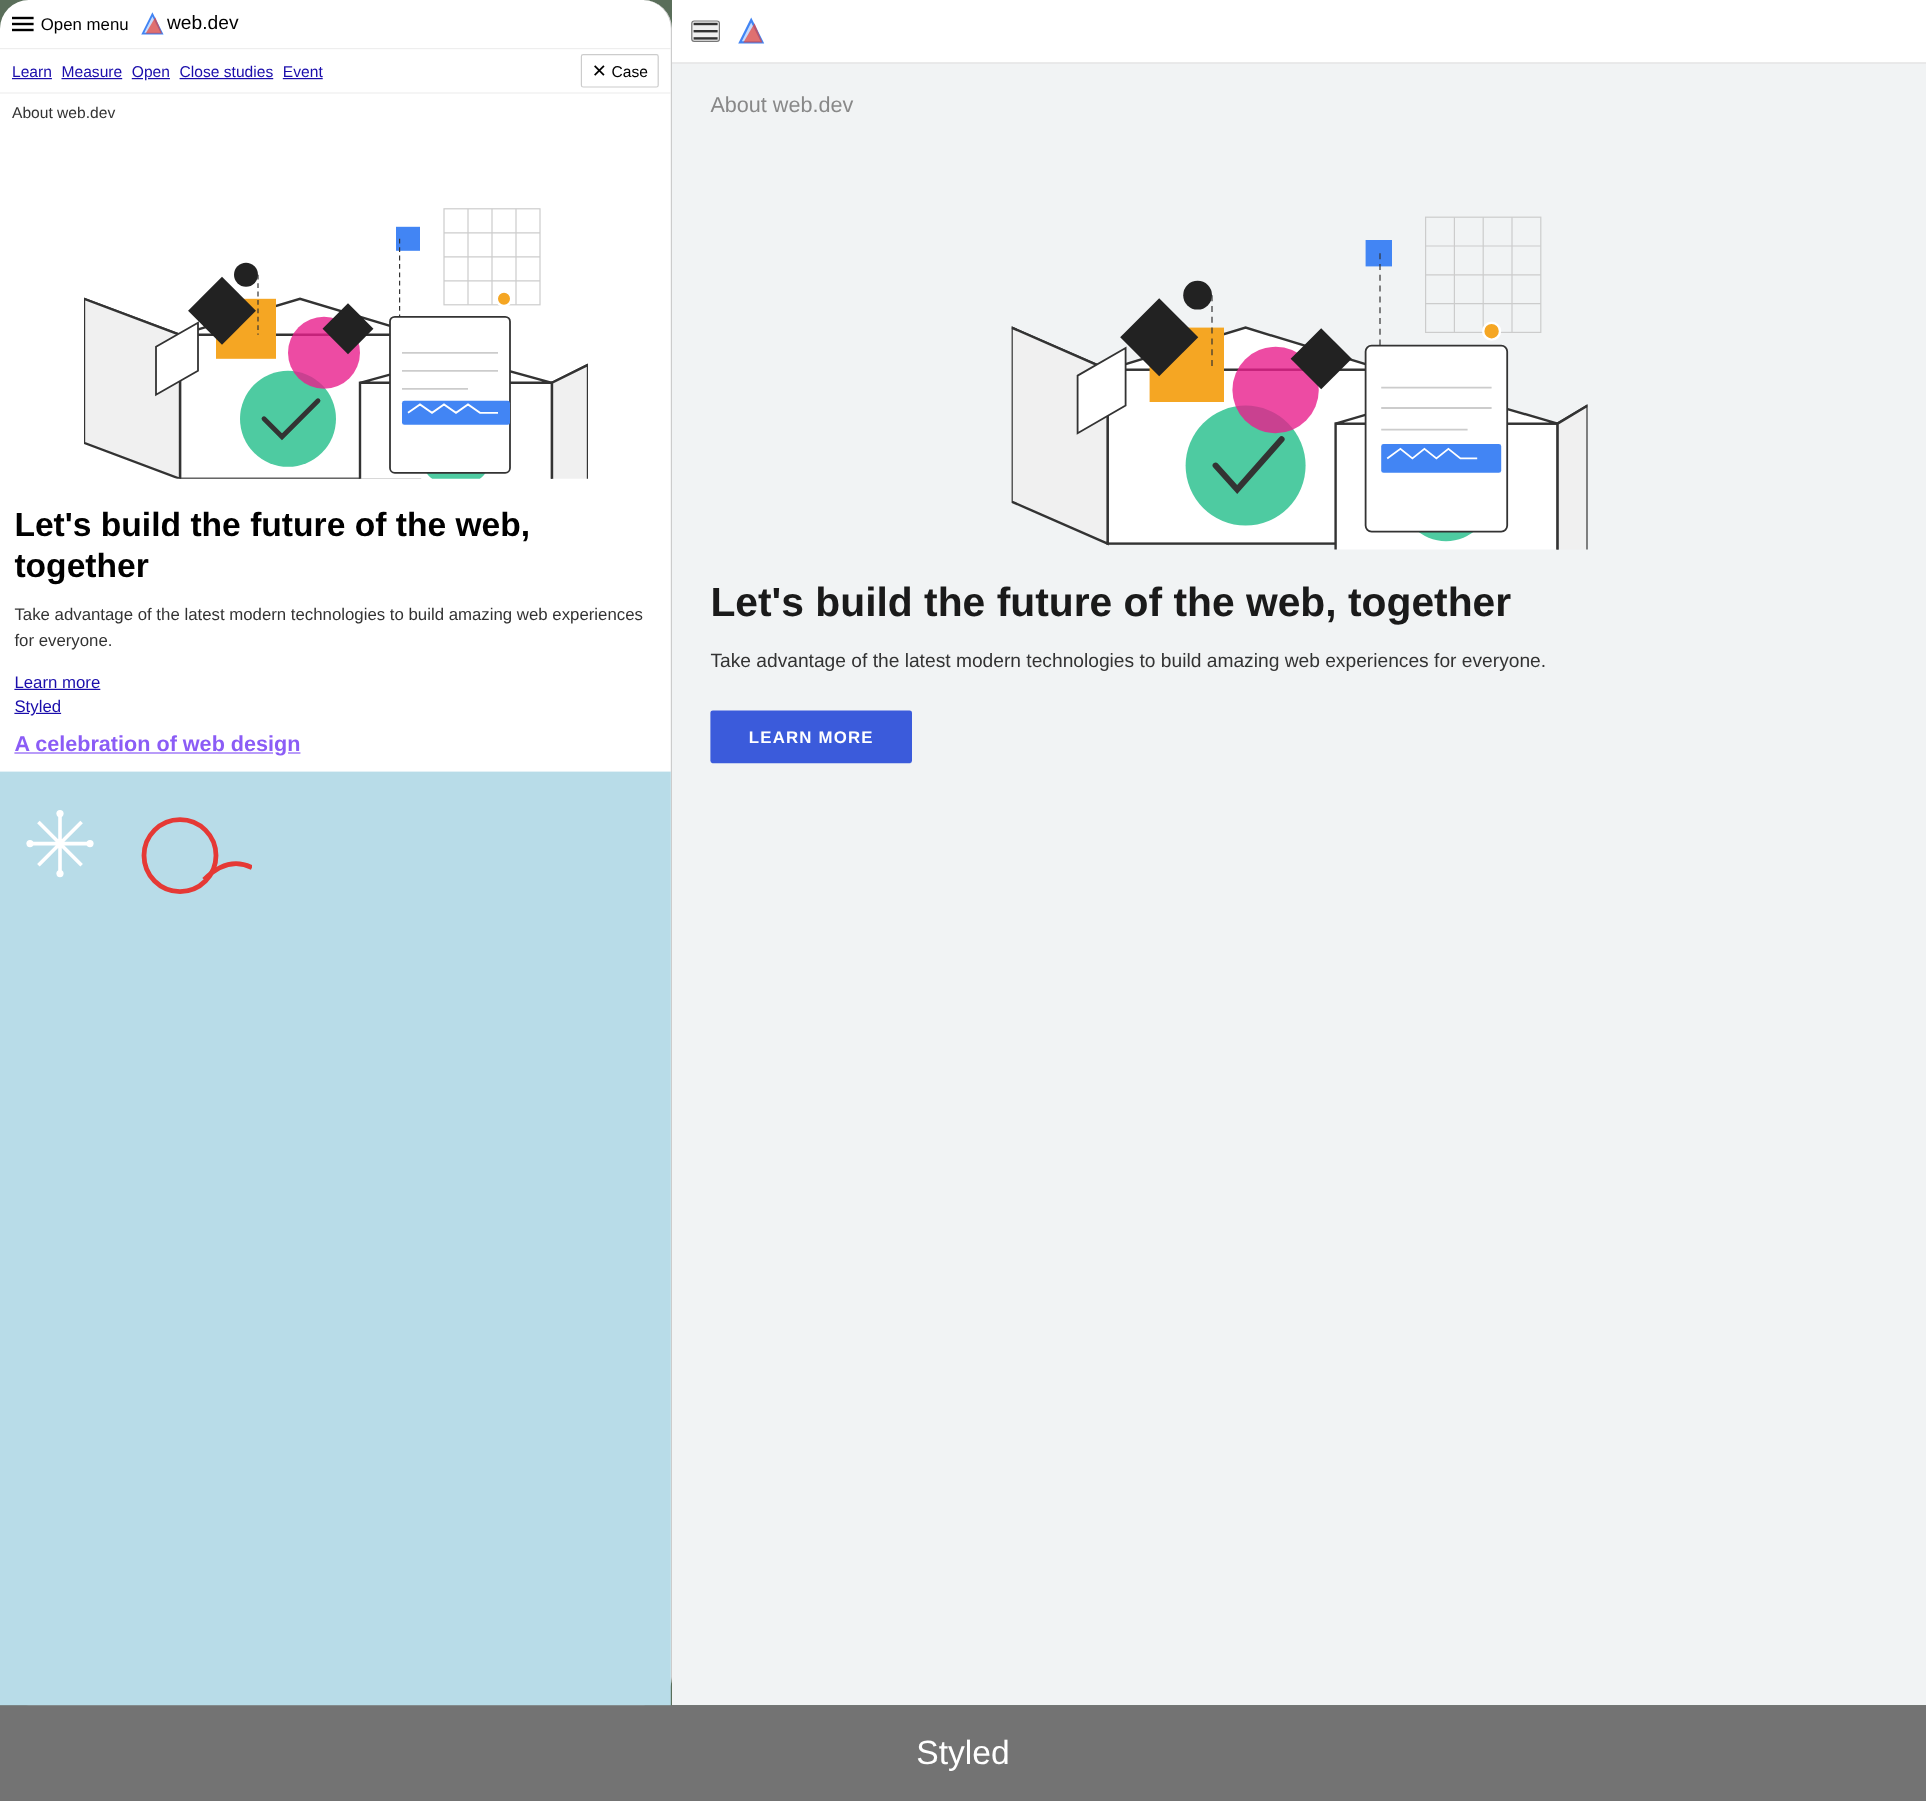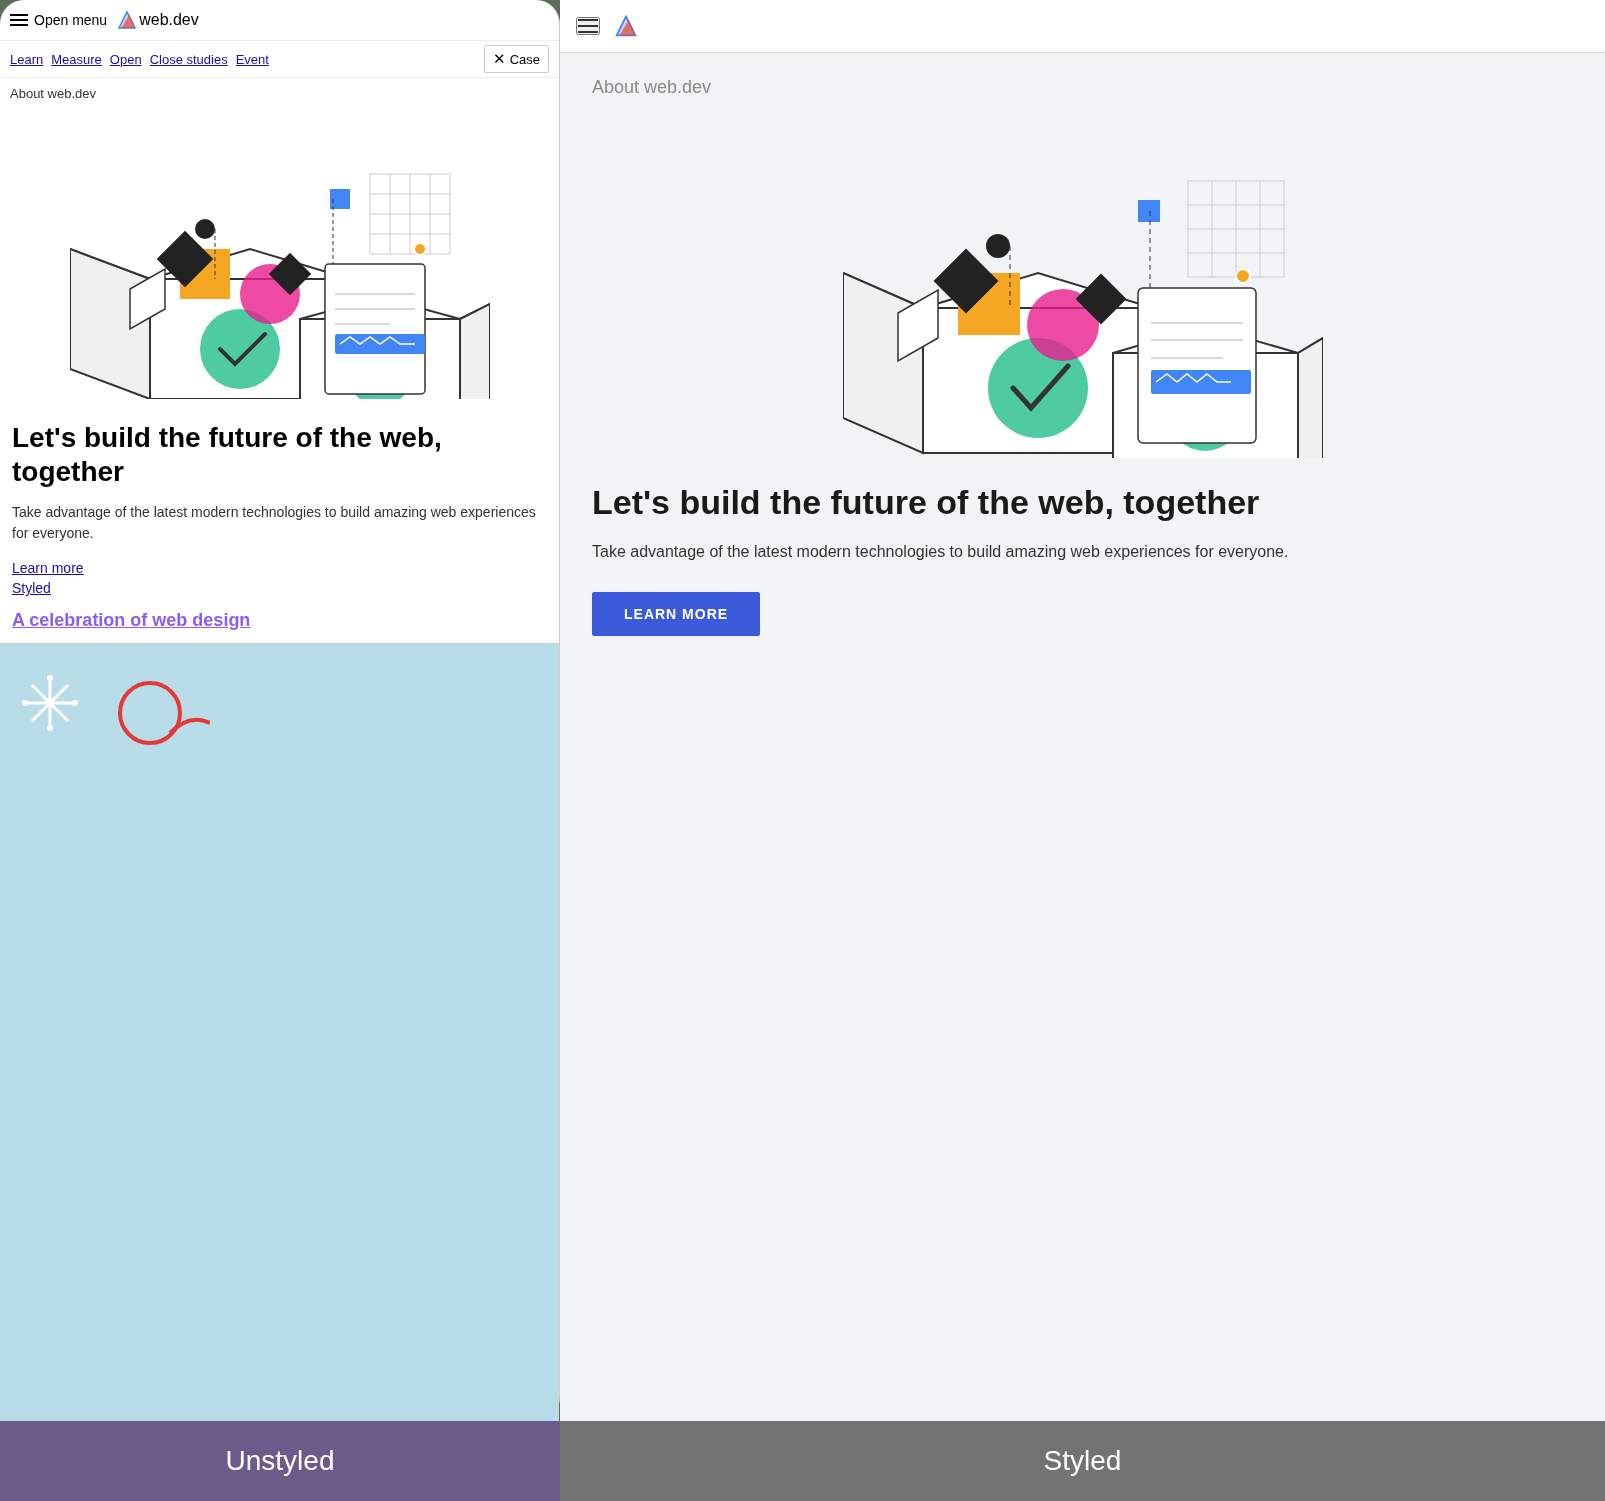--- a/index.html
+++ b/index.html
@@ -502,9 +502,6 @@
 </div>
 
 <div class="labels-row">
-  <div class="label-left">
-    <span class="label-text">Unstyled</span>
-  </div>
   <div class="label-right">
     <span class="label-text">Styled</span>
   </div>

